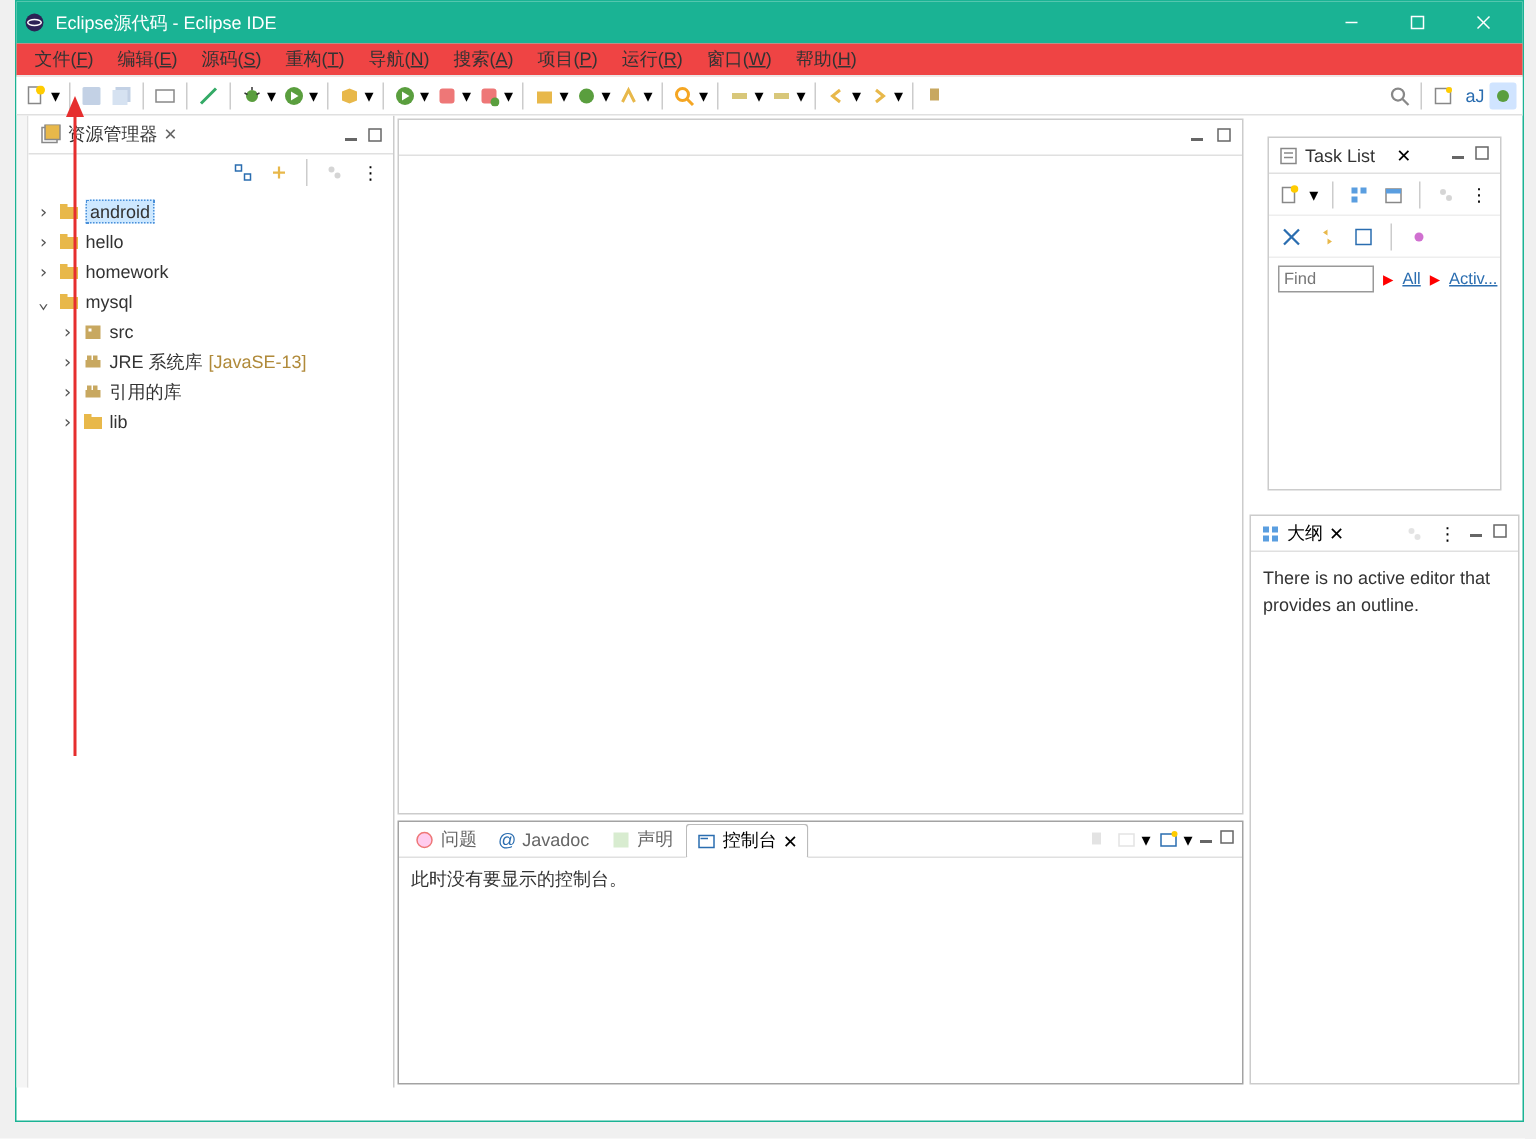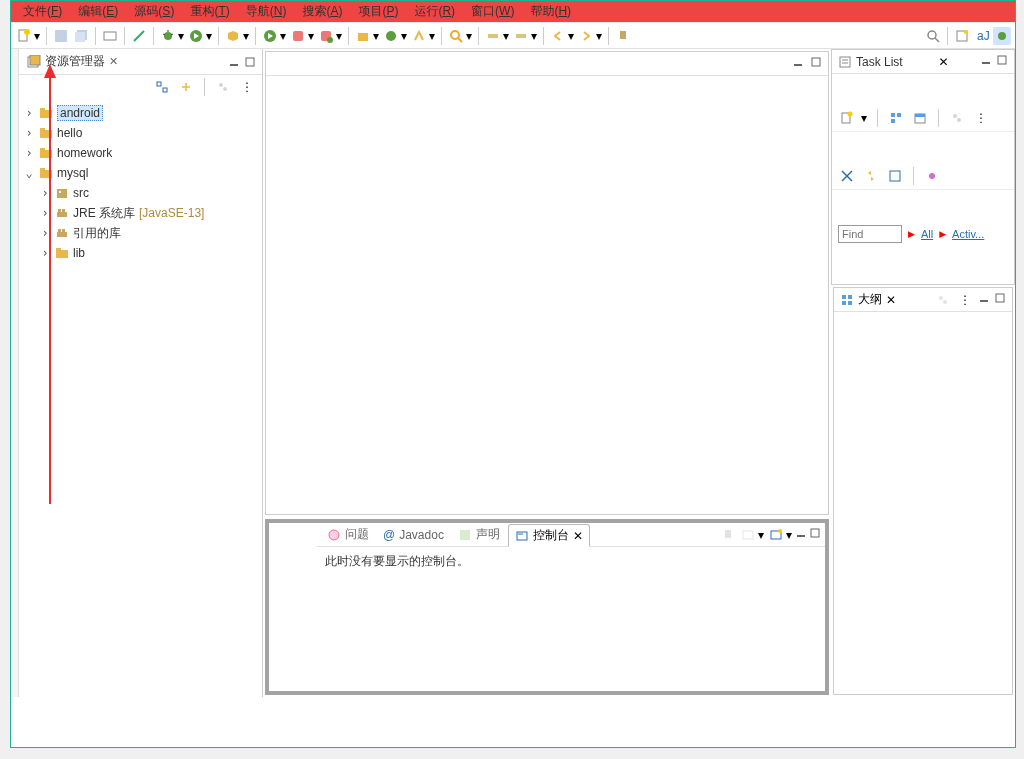--- a/index.html
+++ b/index.html
@@ -82,6 +82,31 @@
 
 <div class="window">
 
+  <div class="titlebar">
+    <span class="ico">
+      <svg viewBox="0 0 16 16">
+          <circle cx="8" cy="8" r="6" fill="#2c2255"></circle>
+          <ellipse cx="8" cy="8" rx="4.5" ry="2" fill="none" stroke="#fff" stroke-width="1"></ellipse>
+        </svg>
+    </span>
+    <span class="title">Eclipse源代码 - Eclipse IDE</span>
+    <div class="winbtn">
+        <svg width="10" height="10">
+          <line x1="1" y1="5" x2="9" y2="5" stroke="#fff" stroke-width="1"></line>
+        </svg>
+      </div>
+    <div class="winbtn">
+        <svg width="10" height="10">
+          <rect x="1" y="1" width="8" height="8" fill="none" stroke="#fff" stroke-width="1"></rect>
+        </svg>
+      </div>
+    <div class="winbtn">
+        <svg width="10" height="10">
+          <line x1="1" y1="1" x2="9" y2="9" stroke="#fff" stroke-width="1"></line>
+          <line x1="9" y1="1" x2="1" y2="9" stroke="#fff" stroke-width="1"></line>
+        </svg>
+      </div>
+  </div>
 
   <div class="menubar">
     <span class="mitem"><span>文件</span>(<u>F</u>)</span>

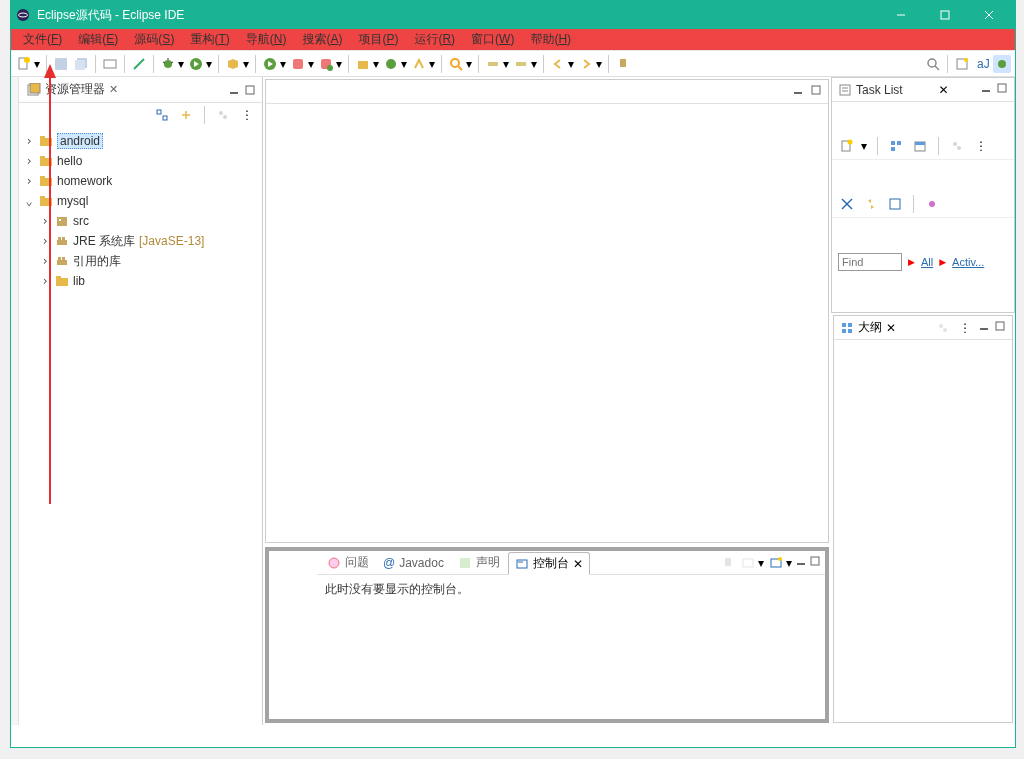--- a/index.html
+++ b/index.html
@@ -52,7 +52,7 @@
 .bottomviews .body { padding:6px 8px; font-size:12px; color:#333; }
 
 .rightcol { width: 184px; display:flex; flex-direction:column; }
-.tasklist { background:#fff; border:1px solid #ccc; margin:0; height: 236px; display:flex; flex-direction:column;gap:30px; }
+.tasklist { background:#fff; border:1px solid #ccc; margin:14px; height: 236px; display:flex; flex-direction:column; }
 .tasklist .hdr { height:24px; border-bottom:1px solid #e0e0e0; display:flex; align-items:center; padding:0 6px; gap:4px; }
 .tasklist .hdr .title { font-size:12px; color:#333; flex:1; }
 .tasklist .row { height:28px; display:flex; align-items:center; padding:0 6px; gap:6px; border-bottom:1px solid #eee; }

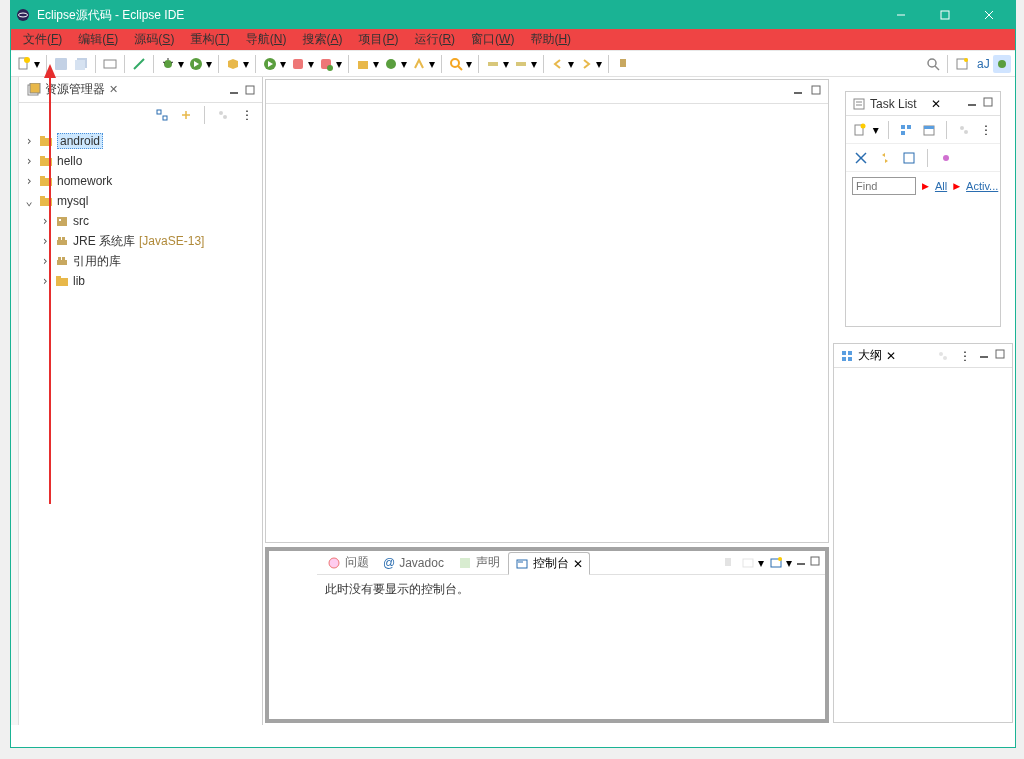--- a/index.html
+++ b/index.html
@@ -576,6 +576,7 @@
                 <rect x="2" y="2" width="8" height="8" fill="none" stroke="#666"></rect>
               </svg></span>
         </div>
+        <div class="body">There is no active editor that provides an outline.</div>
       </div>
     </div>
   </div>

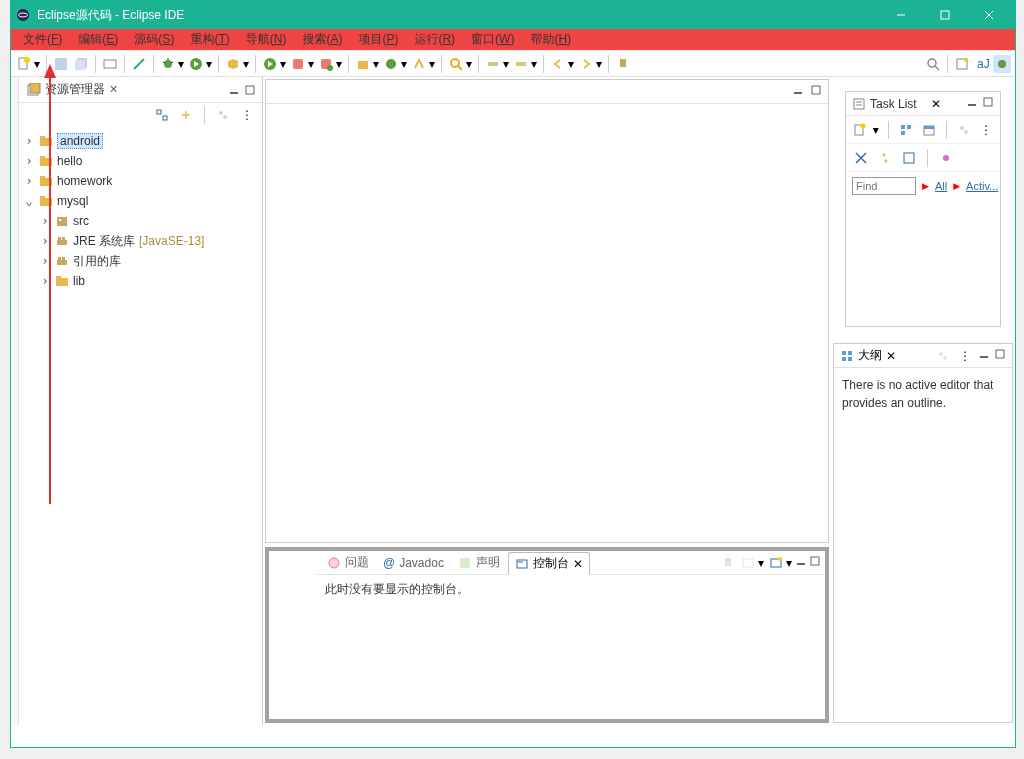--- a/index.html
+++ b/index.html
@@ -45,7 +45,7 @@
 .editor { flex:1; background:#fff; border:1px solid #ccc; margin:2px; position:relative; }
 .editor .edtabs { height:24px; border-bottom:1px solid #e0e0e0; display:flex; justify-content:flex-end; align-items:center; padding:0 6px; gap:6px; }
 
-.bottomviews { height: 176px; margin:2px; border:4px solid #a3a3a3; background:#fff; display:flex; flex-direction:column;padding-left:48px; }
+.bottomviews { height: 176px; margin:2px; border:1px solid #a3a3a3; background:#fff; display:flex; flex-direction:column; }
 .bottomviews .tabs { height:24px; border-bottom:1px solid #e0e0e0; display:flex; align-items:center; padding:0 4px; gap:2px; }
 .bottomviews .tabs .tab { display:flex; align-items:center; gap:4px; padding:2px 6px; font-size:12px; color:#666; }
 .bottomviews .tabs .tab.active { color:#000; background:#fff; border:1px solid #bbb; border-bottom:1px solid #fff; border-radius:3px 3px 0 0; position:relative; top:1px; }

